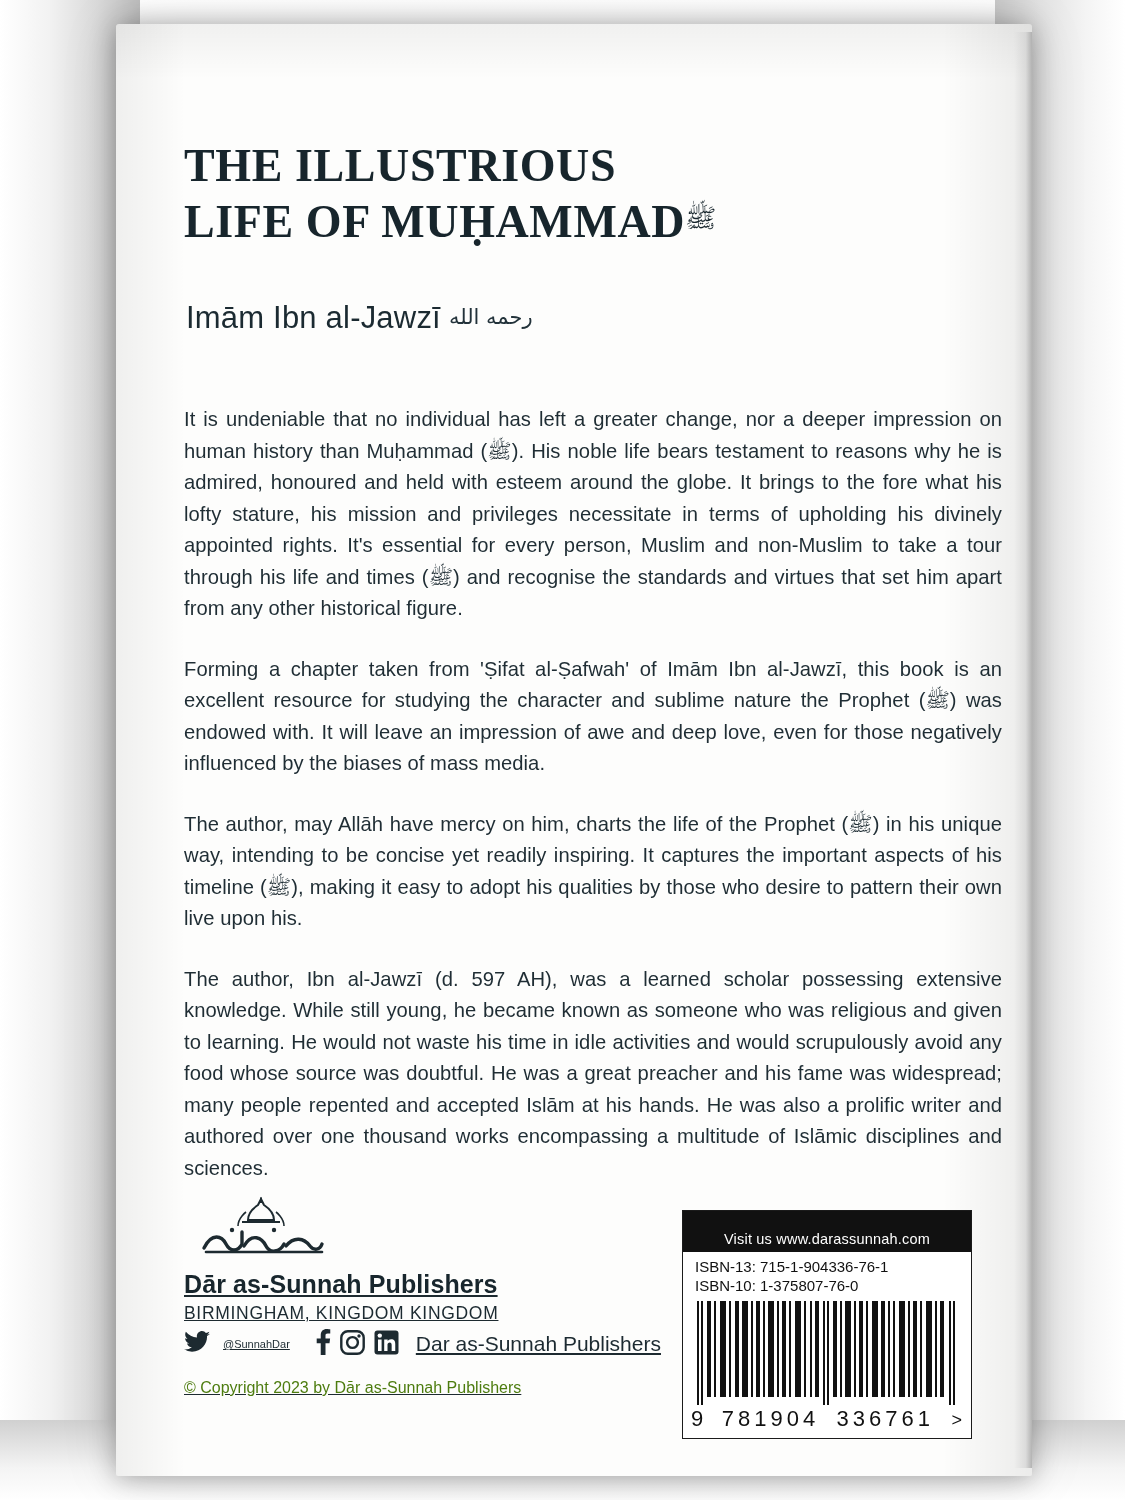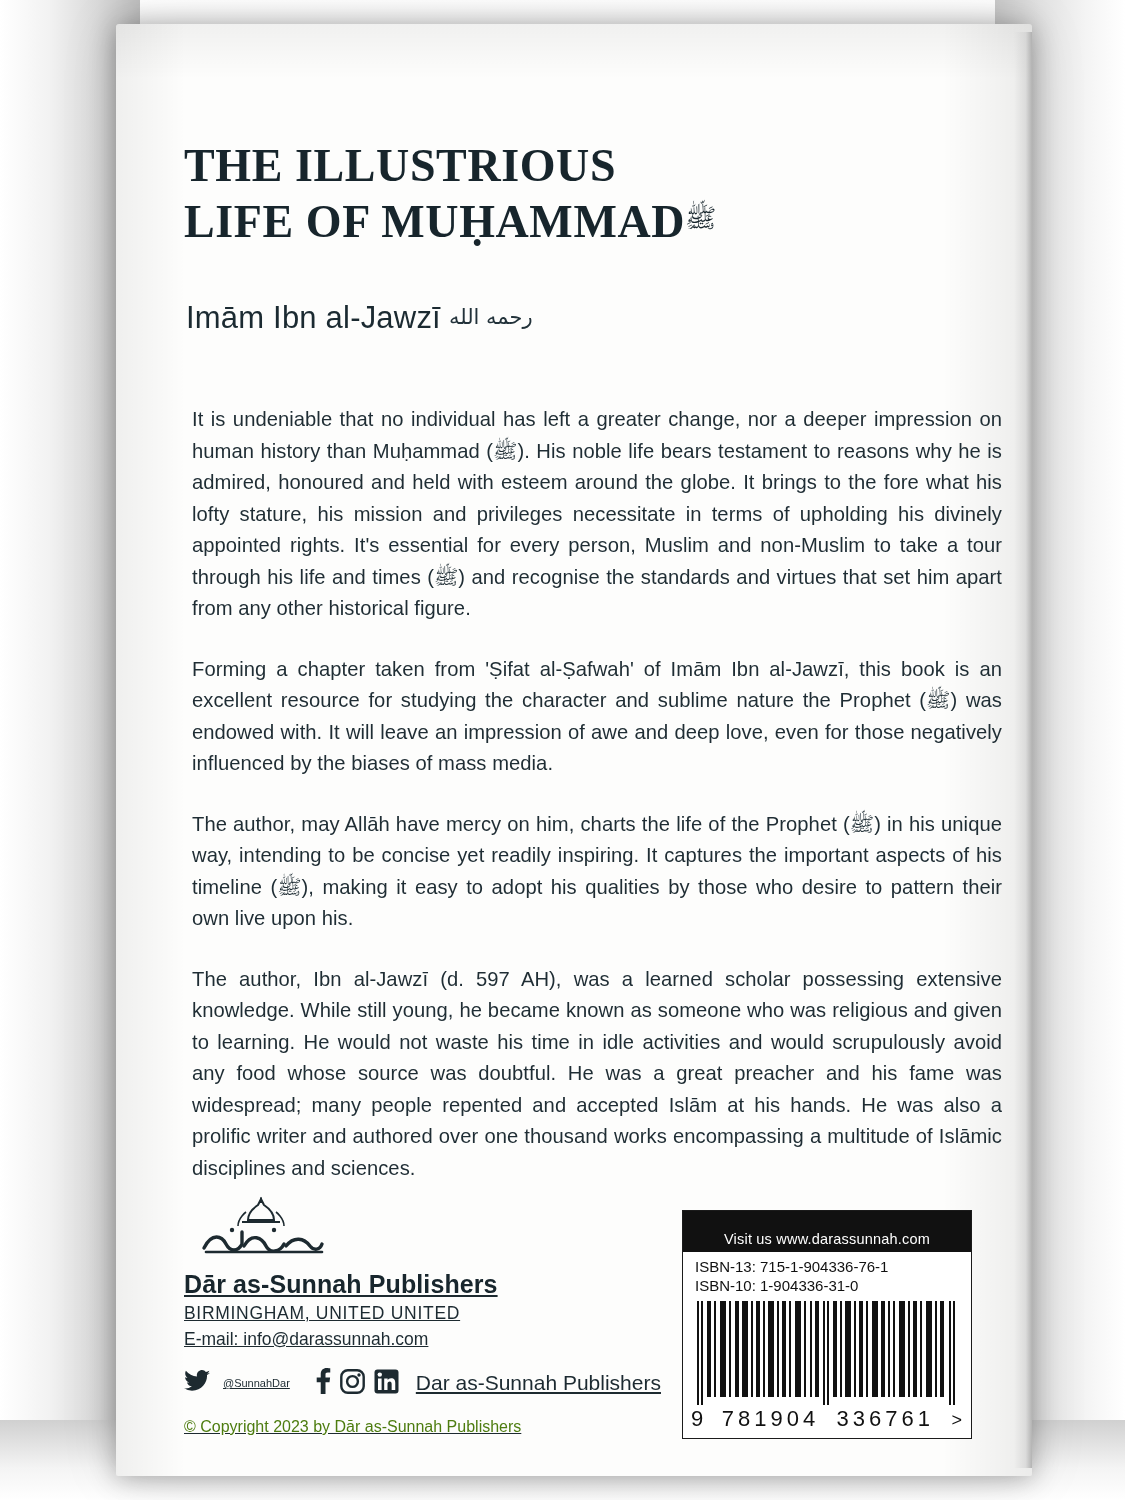--- a/index.html
+++ b/index.html
@@ -147,7 +147,7 @@
     width: 818px;
   }
   .body p {
-    margin: 0 0 29px 8px;
+    margin: 0 0 29px 0;
     font-family: "Liberation Sans", sans-serif;
     font-size: 20.2px;
     line-height: 31.5px;

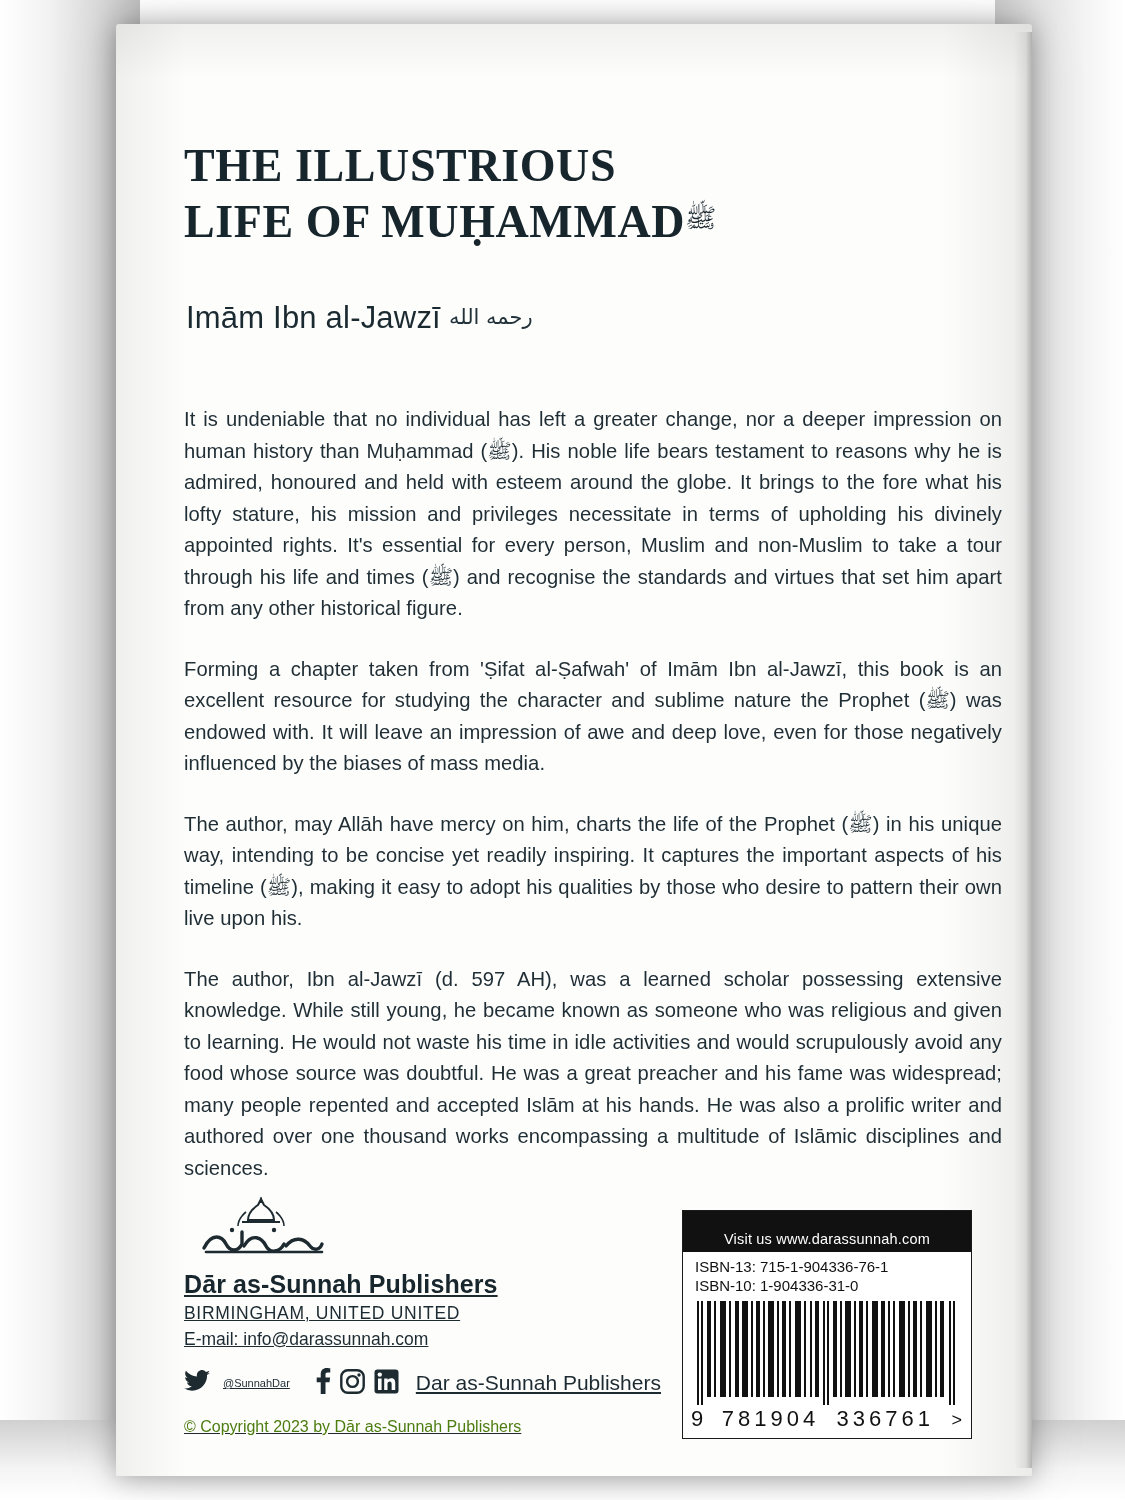--- a/index.html
+++ b/index.html
@@ -362,7 +362,7 @@
         <div class="visit-bar">Visit us www.darassunnah.com</div>
         <div class="isbn-lines">
           <div>ISBN-13: 715-1-904336-76-1</div>
-          <div>ISBN-10: 1-904336-31-0</div>
+          <div>ISBN-10: 1-375807-76-0</div>
         </div>
         <div class="barcode-area">
           <svg class="bars" viewBox="0 0 260 104" preserveAspectRatio="none">

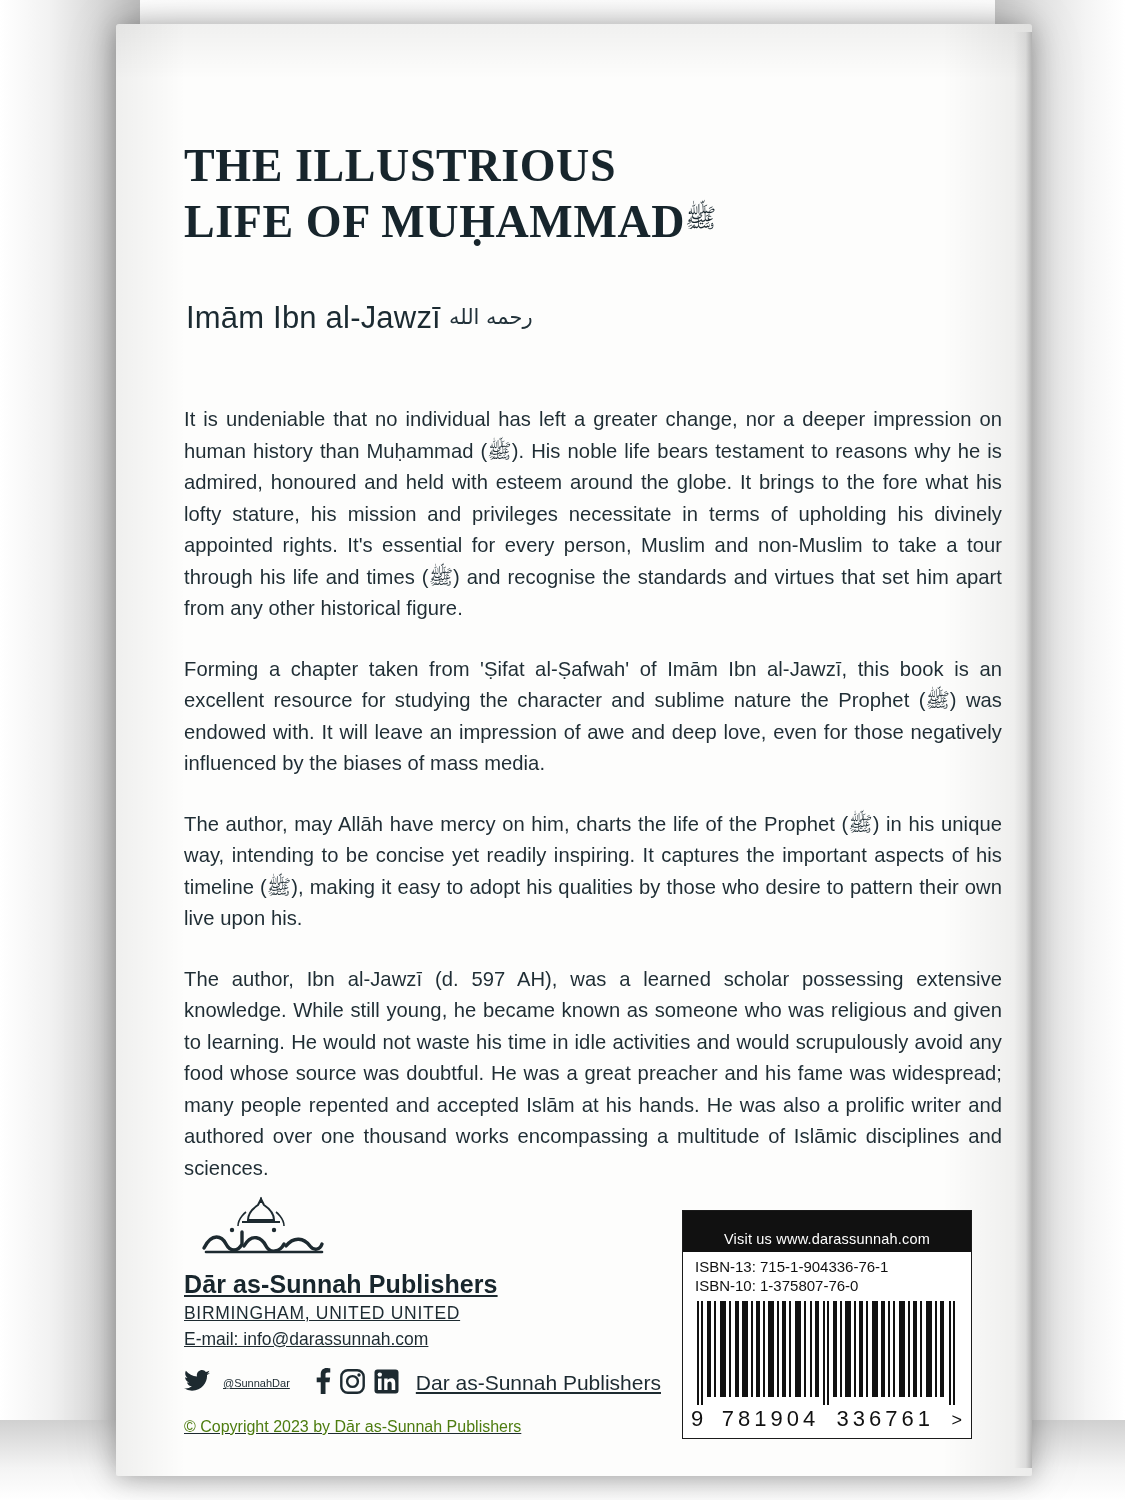--- a/index.html
+++ b/index.html
@@ -319,7 +319,7 @@
         </svg>
 
         <p class="pub-name">Dār as-Sunnah Publishers</p>
-        <p class="pub-city">BIRMINGHAM, UNITED UNITED</p>
+        <p class="pub-city">BIRMINGHAM, KINGDOM KINGDOM</p>
         <p class="pub-email">E-mail: info@darassunnah.com</p>
 
         <div class="socials">

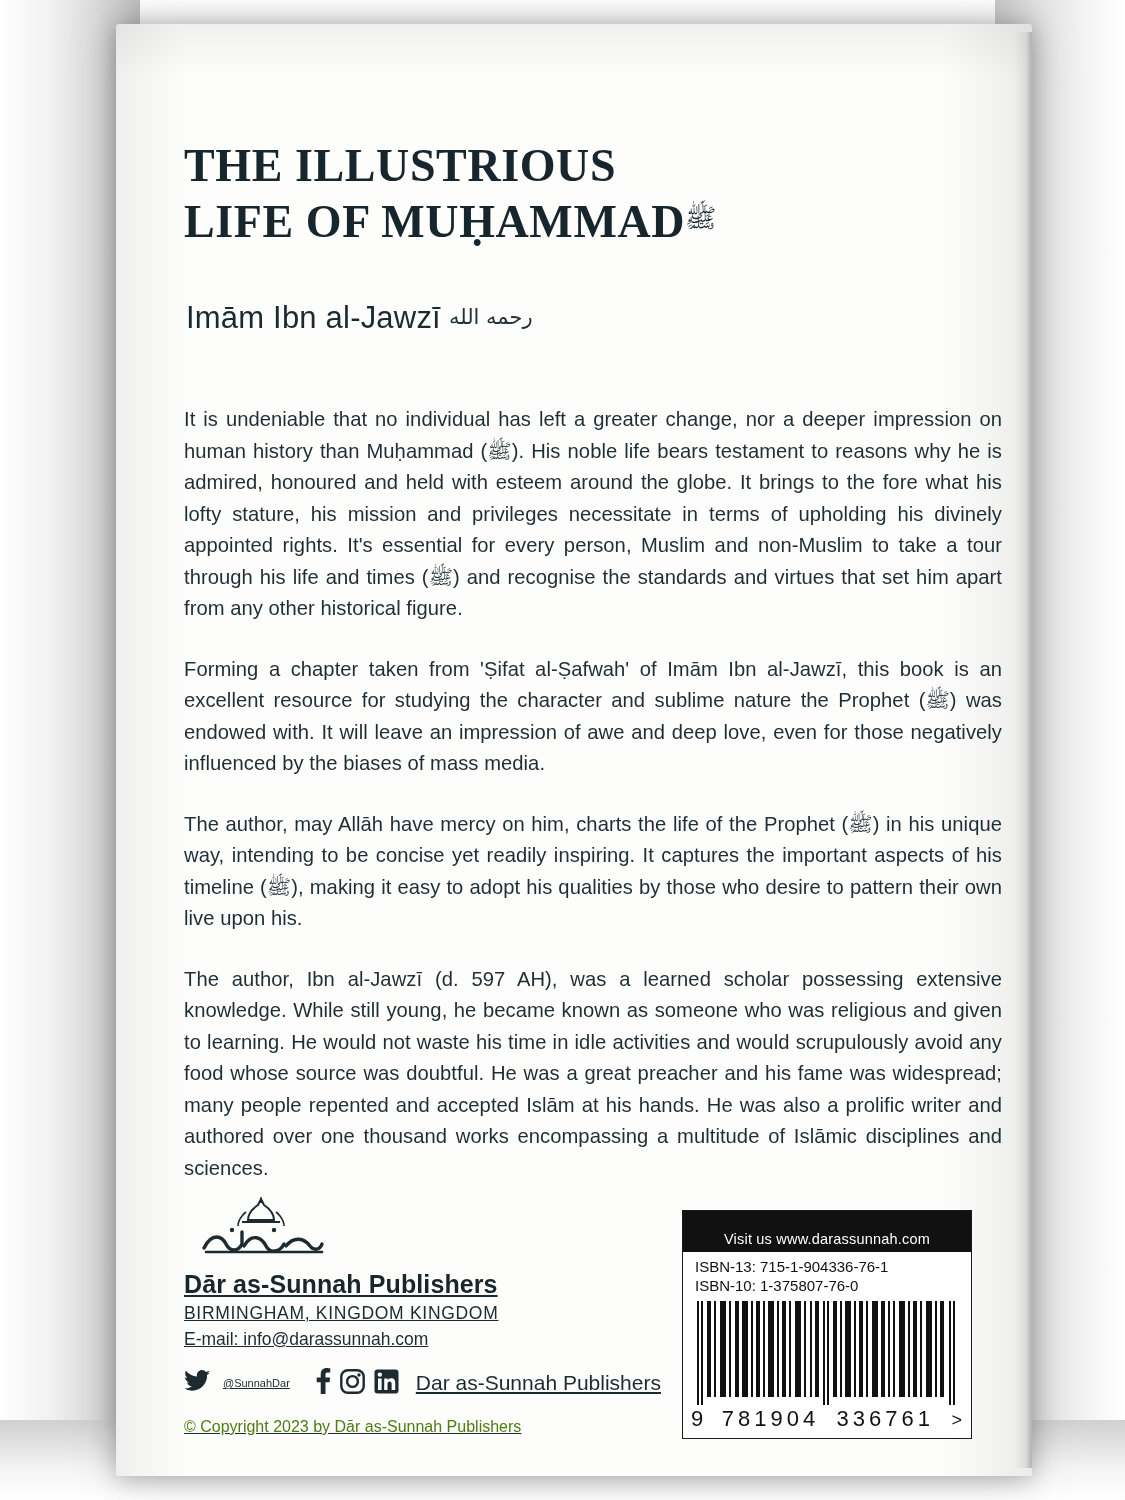--- a/index.html
+++ b/index.html
@@ -320,7 +320,6 @@
 
         <p class="pub-name">Dār as-Sunnah Publishers</p>
         <p class="pub-city">BIRMINGHAM, KINGDOM KINGDOM</p>
-        <p class="pub-email">E-mail: info@darassunnah.com</p>
 
         <div class="socials">
           <span class="icon-sq">

